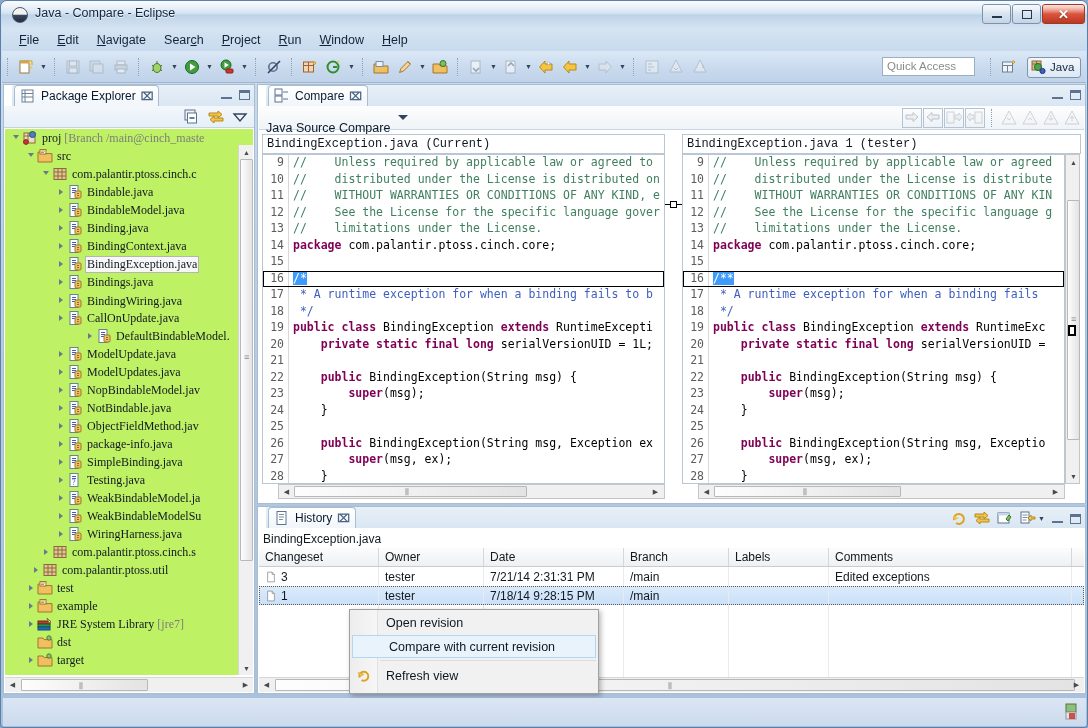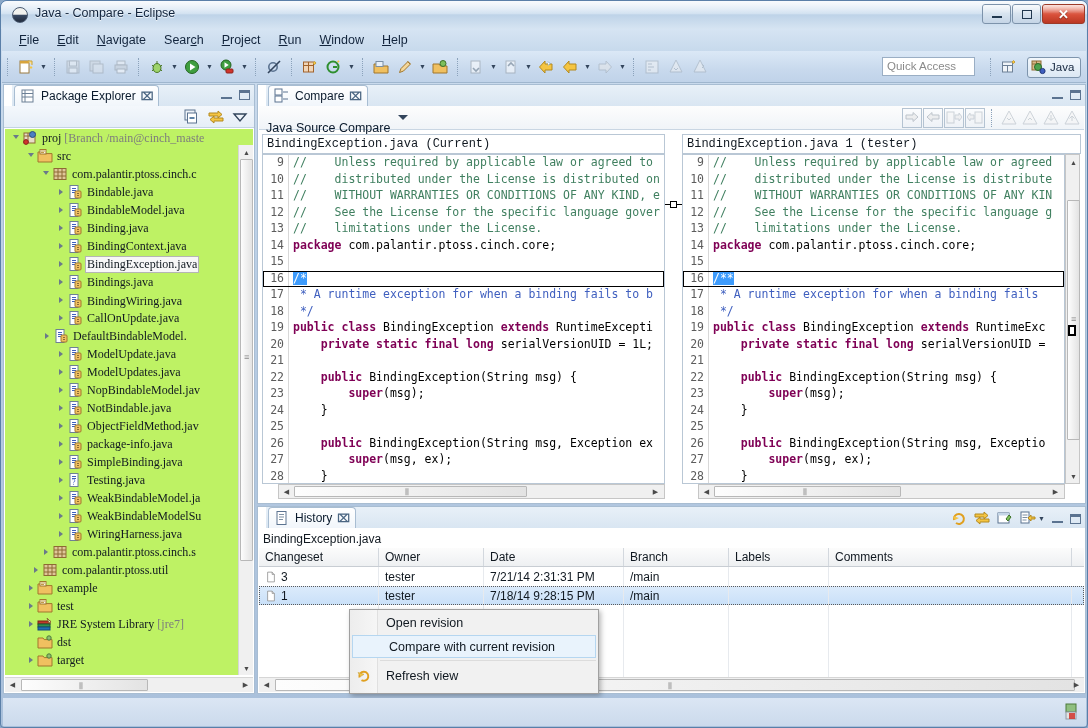--- a/index.html
+++ b/index.html
@@ -567,7 +567,7 @@
             </svg>
             <span class="name">CallOnUpdate.java</span>
           </div>
-          <div class="tree-row" style="padding-left: 35px;">
+          <div class="tree-row" style="padding-left: 78px;">
             <span class="tw">
               <i></i>
             </span>

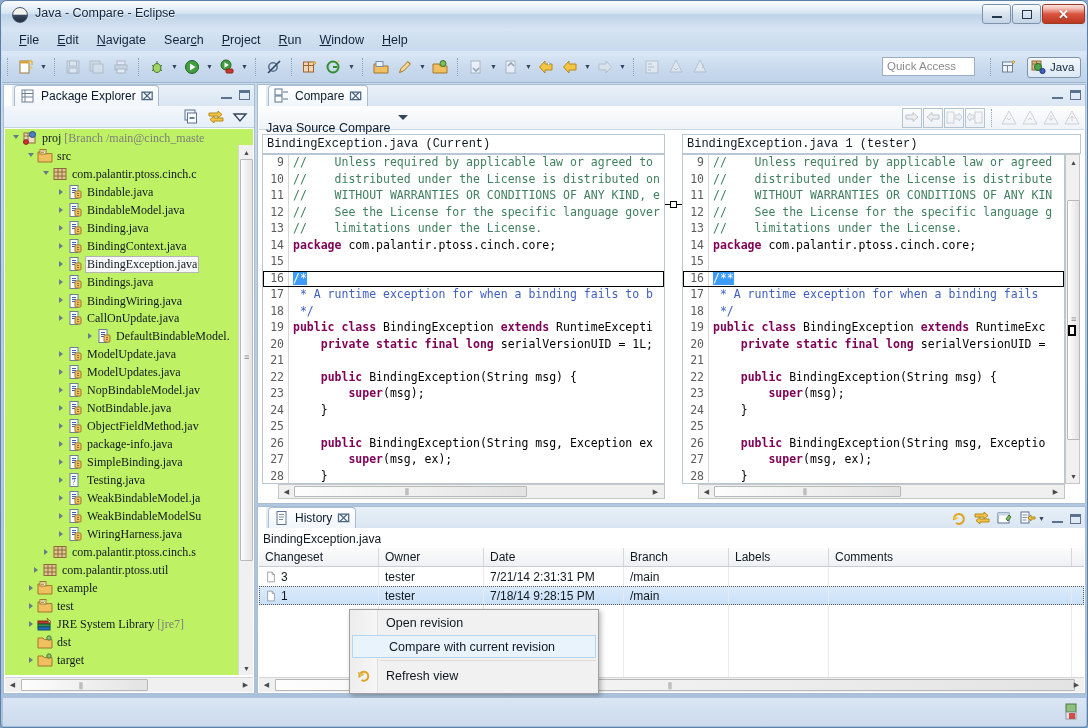--- a/index.html
+++ b/index.html
@@ -1021,6 +1021,7 @@
             <div class="data-cell" style="width: 140px;">7/21/14 2:31:31 PM</div>
             <div class="data-cell" style="width: 105px;">/main</div>
             <div class="data-cell" style="width: 100px;"></div>
+            <div class="data-cell" style="width: 243px;">Edited exceptions</div>
           </div>
           <div class="data-row sel">
             <div class="data-cell" style="width: 120px;">

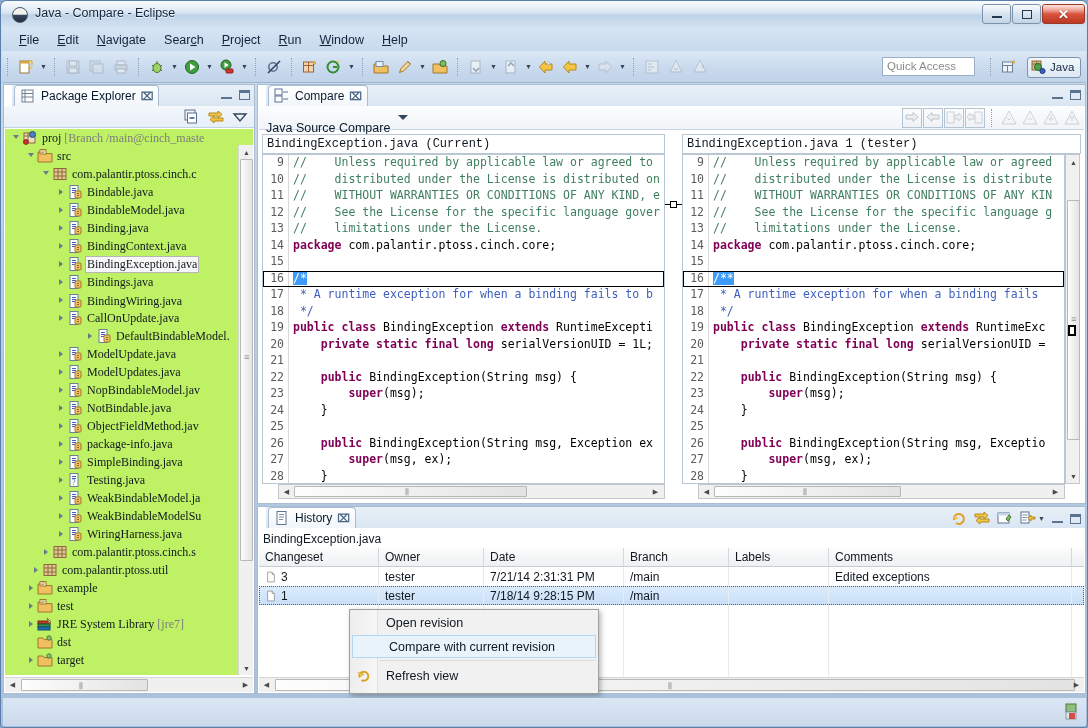--- a/index.html
+++ b/index.html
@@ -739,7 +739,7 @@
               <rect x="3" y="1.5" width="6" height="4.5" fill="#fdf6e6" stroke="#a1772c"></rect>
               <path d="M4 3h4M4 4.5h3" stroke="#c09a4a"></path>
             </svg>
-            <span class="name">example</span>
+            <span class="name">test</span>
           </div>
           <div class="tree-row" style="padding-left: 19px;">
             <span class="tw">
@@ -750,7 +750,7 @@
               <rect x="3" y="1.5" width="6" height="4.5" fill="#fdf6e6" stroke="#a1772c"></rect>
               <path d="M4 3h4M4 4.5h3" stroke="#c09a4a"></path>
             </svg>
-            <span class="name">test</span>
+            <span class="name">example</span>
           </div>
           <div class="tree-row" style="padding-left: 19px;">
             <span class="tw">

